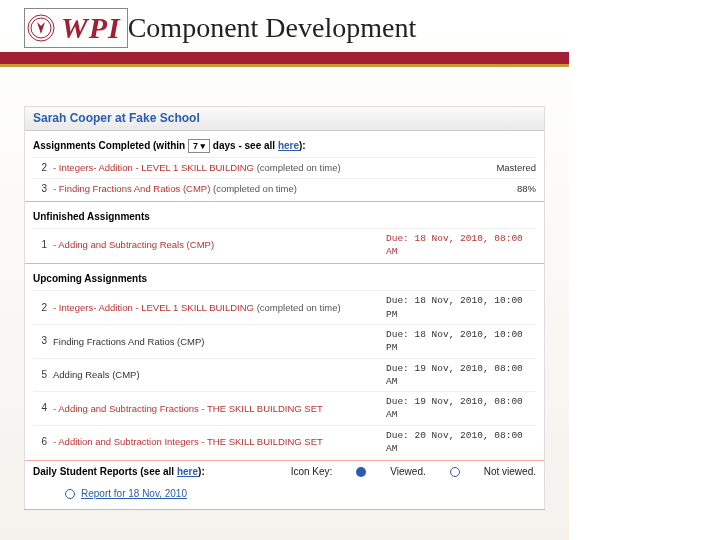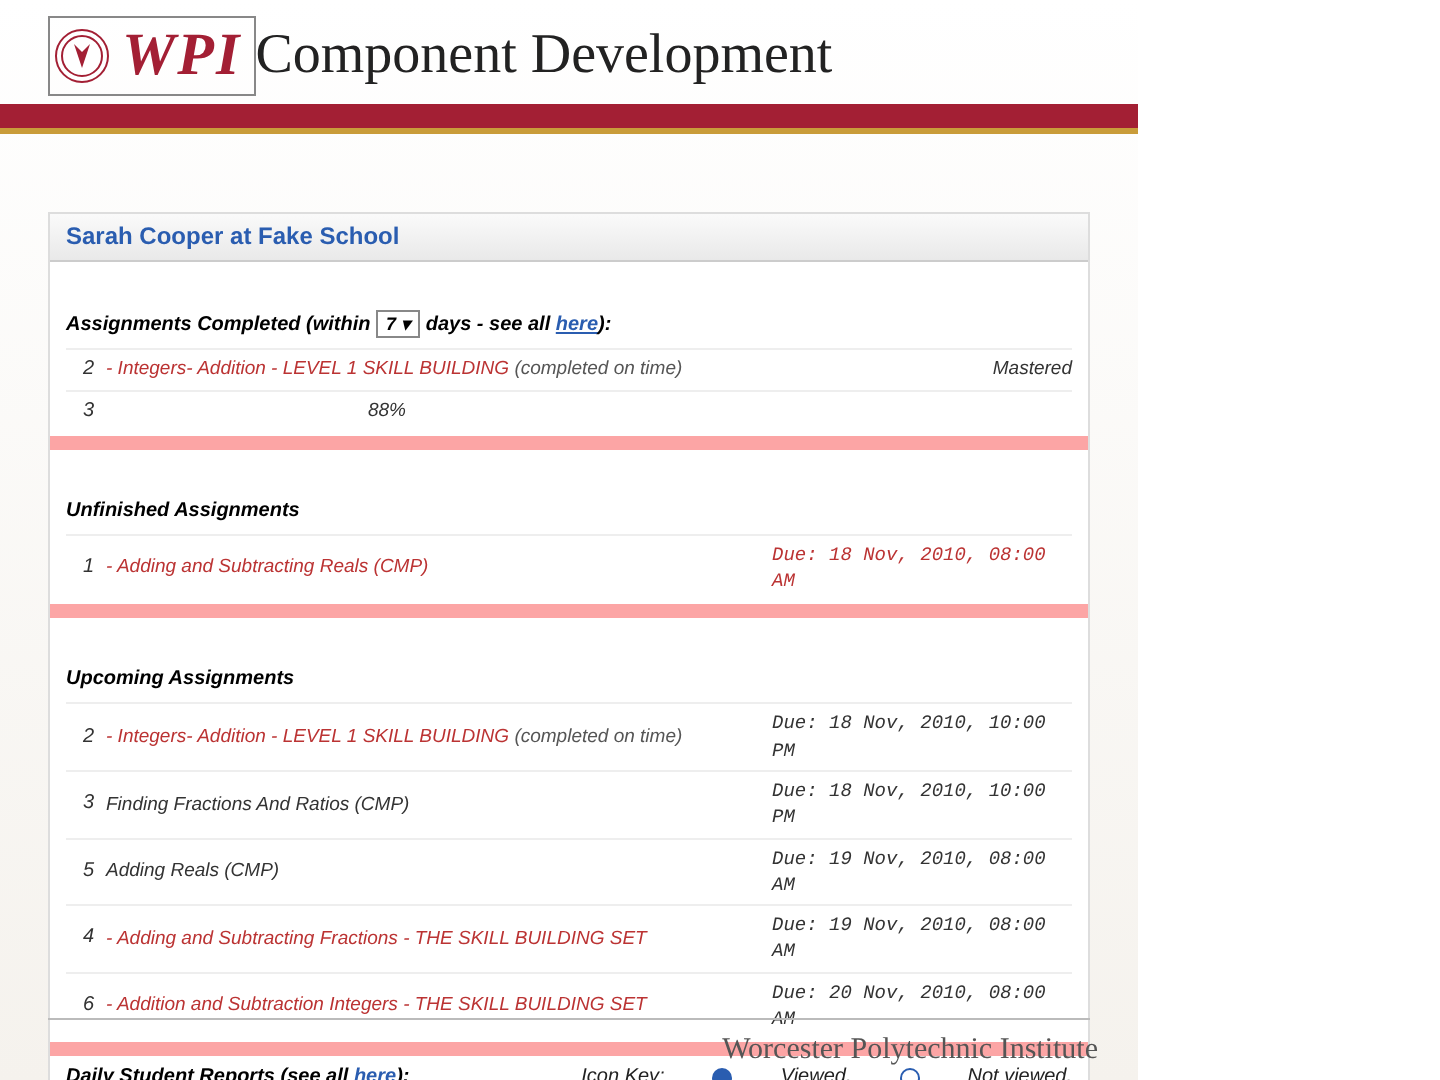--- a/index.html
+++ b/index.html
@@ -15,7 +15,7 @@
   .content { padding: 12px 24px 0 24px; margin-top: 27px; }
   .panel { background: #fff; font-family: Verdana, Arial, sans-serif; font-size: 10px; color: #222; line-height: 1.4; border: 1px solid #ddd; }
   .panel-header { background: linear-gradient(#fafafa,#e9e9e9); border-bottom: 1px solid #ccc; padding: 3px 8px; color: #2a5db0; font-weight: bold; font-size: 12px; }
-  .section { padding: 20px 8px 2px 8px; border-bottom: 7px solid #fca5a5; font-style: italic; }
+  .section { padding: 4px 8px 2px 8px; border-bottom: 1px solid #fca5a5; }
   .section-title { font-weight: bold; font-size: 10px; color: #000; padding: 4px 0; }
   .sel { display:inline-block; border:1px solid #888; background:#fff; padding:0 4px; font-size:9px; height:14px; line-height:12px; }
   .link { color: #2a5db0; text-decoration: underline; }

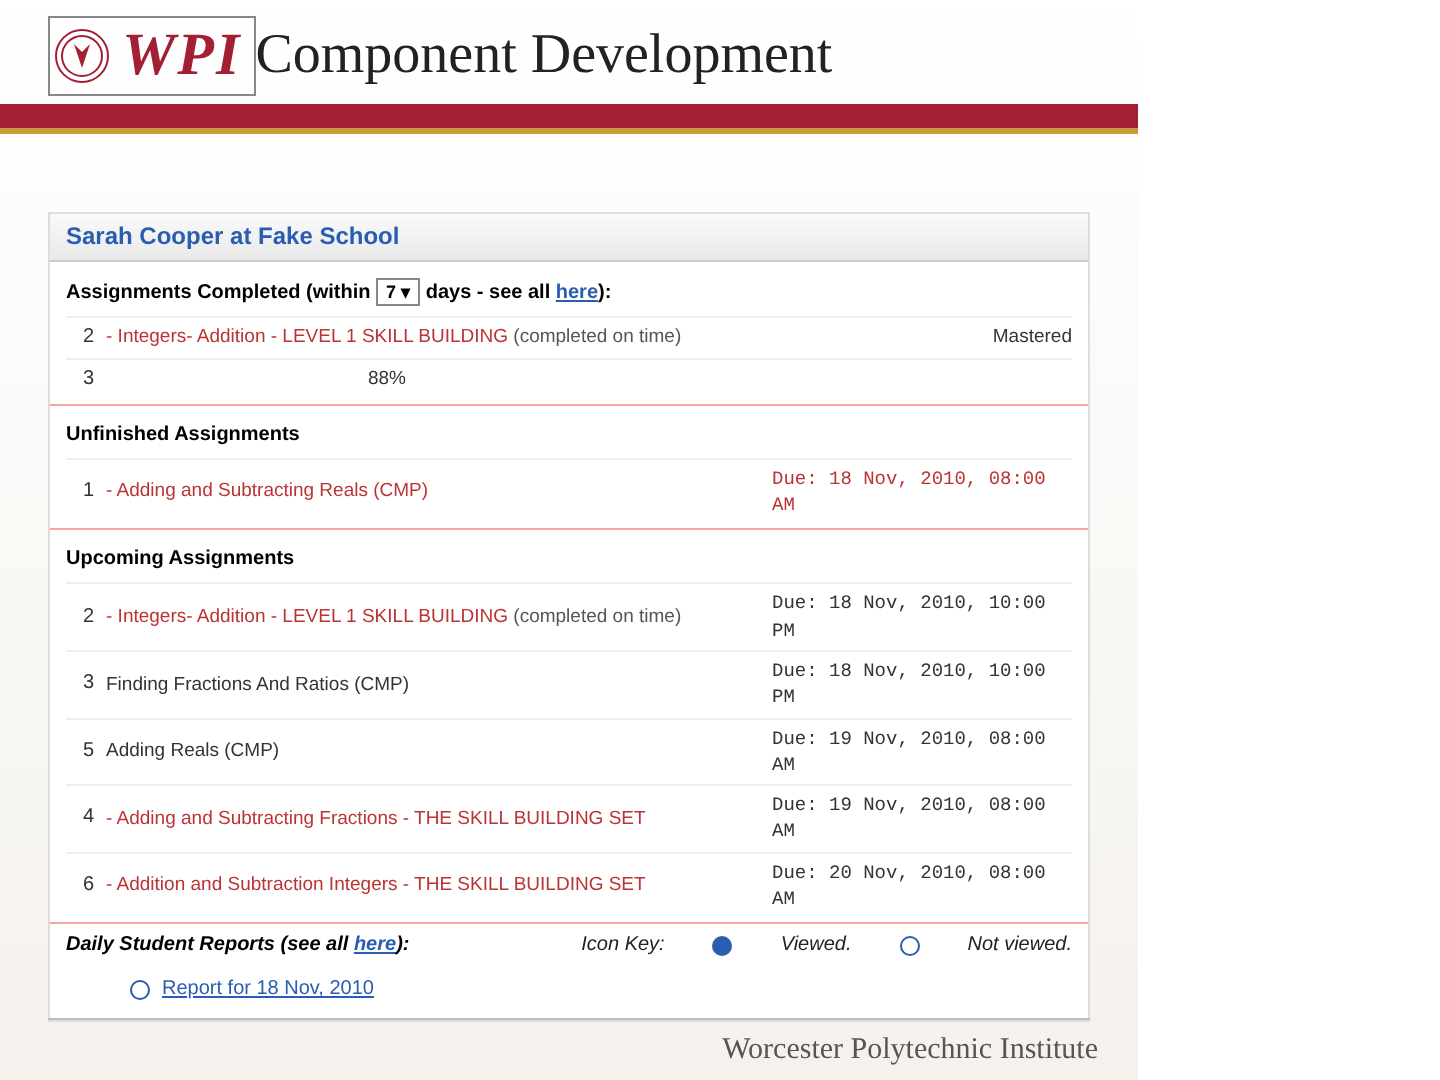--- a/index.html
+++ b/index.html
@@ -72,6 +72,7 @@
         </div>
         <div class="row">
           <span class="num">3</span>
+          <span class="name"><span>- Finding Fractions And Ratios (CMP)</span> <span class="paren">(completed on time)</span></span>
           <span class="right score">88%</span>
         </div>
       </div>

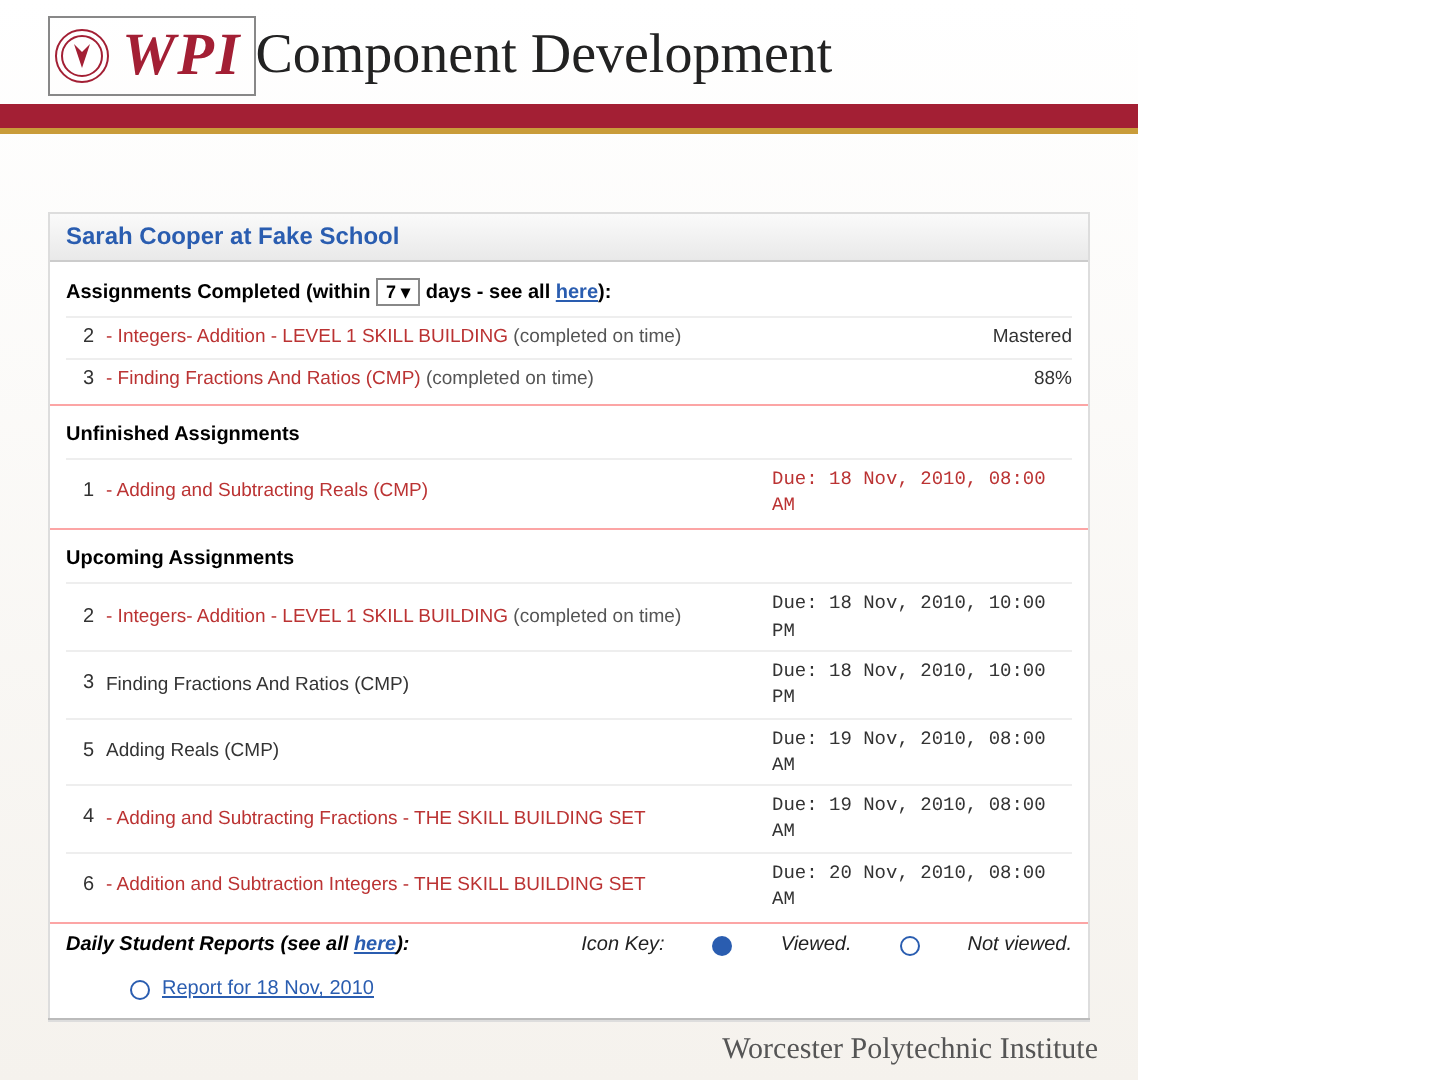--- a/index.html
+++ b/index.html
@@ -31,7 +31,7 @@
   .iconkey { display:inline-block; width:10px; height:10px; border-radius:50%; vertical-align:middle; }
   .iconkey.filled { background:#2a5db0; }
   .iconkey.empty { border:1.5px solid #2a5db0; background:#fff; }
-  .reports-line { display:flex; align-items:flex-start; gap:40px; padding:4px 8px;font-style:italic; }
+  .reports-line { display:flex; align-items:flex-start; gap:40px; padding:4px 8px; }
   .report-row { display:flex; align-items:center; gap:6px; padding:4px 2px 8px 40px; }
   .footer { position:absolute; bottom:6px; right:20px; font-family: Georgia, serif; color:#555; font-size:15px; }
   .footer-rule { position:absolute; bottom:30px; left:24px; right:24px; height:1px; background:#bbb; }

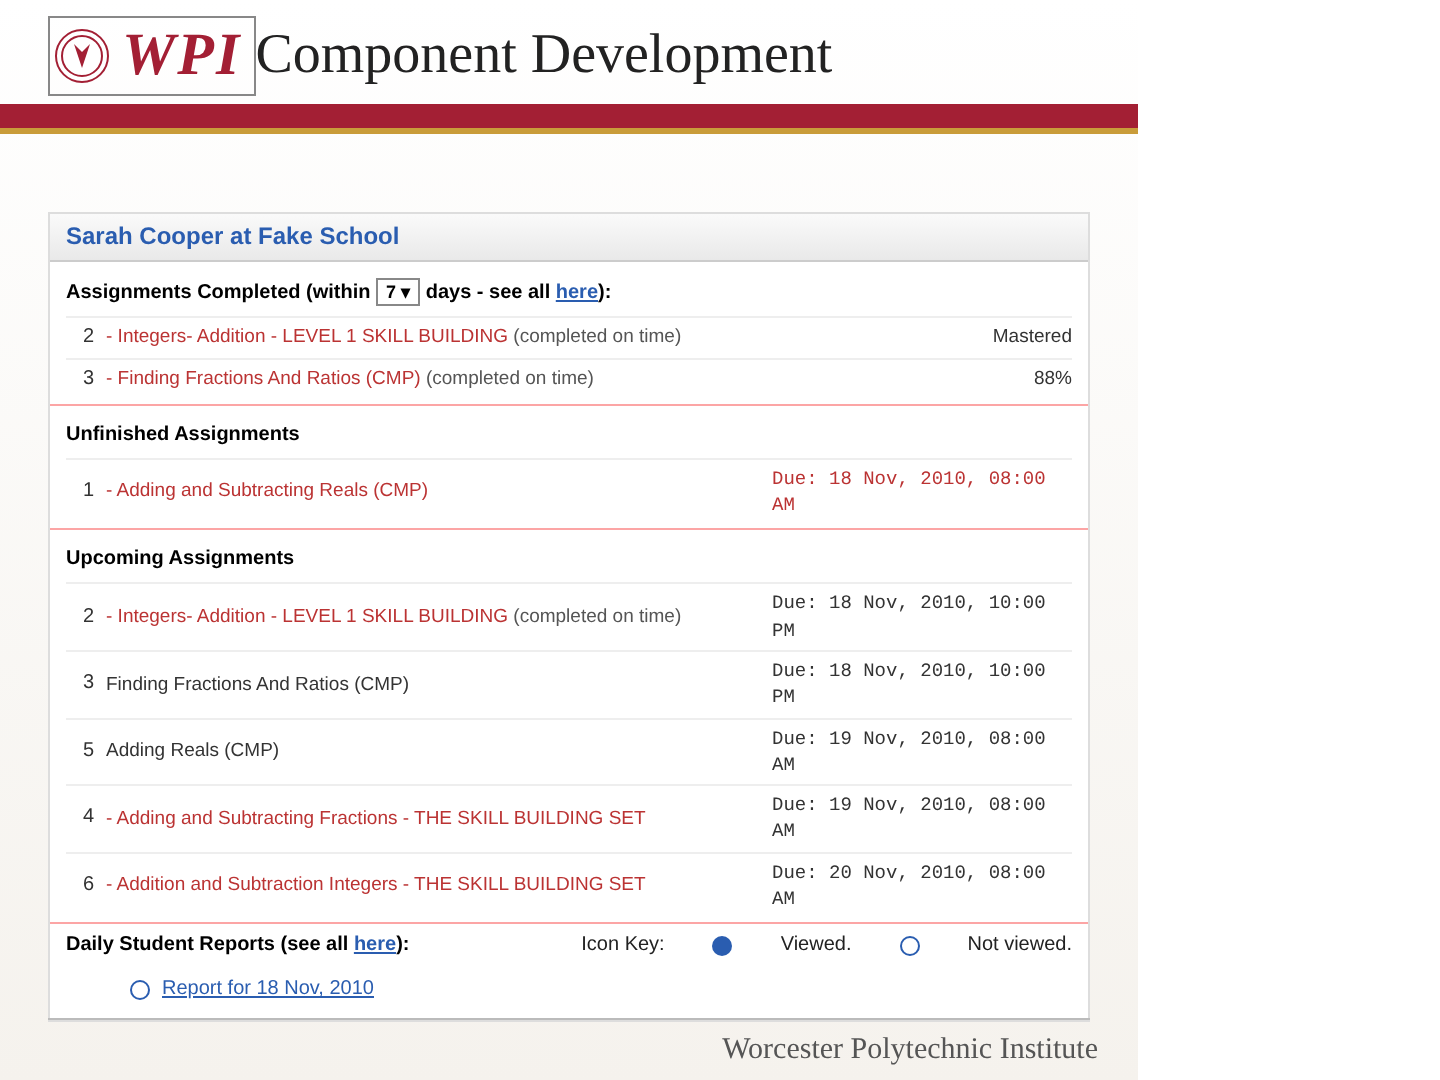--- a/index.html
+++ b/index.html
@@ -136,7 +136,6 @@
   </div>
 
   <div class="footer-rule"></div>
-  <div class="footer">Worcester Polytechnic Institute</div>
 </div>
 
 </body></html>

